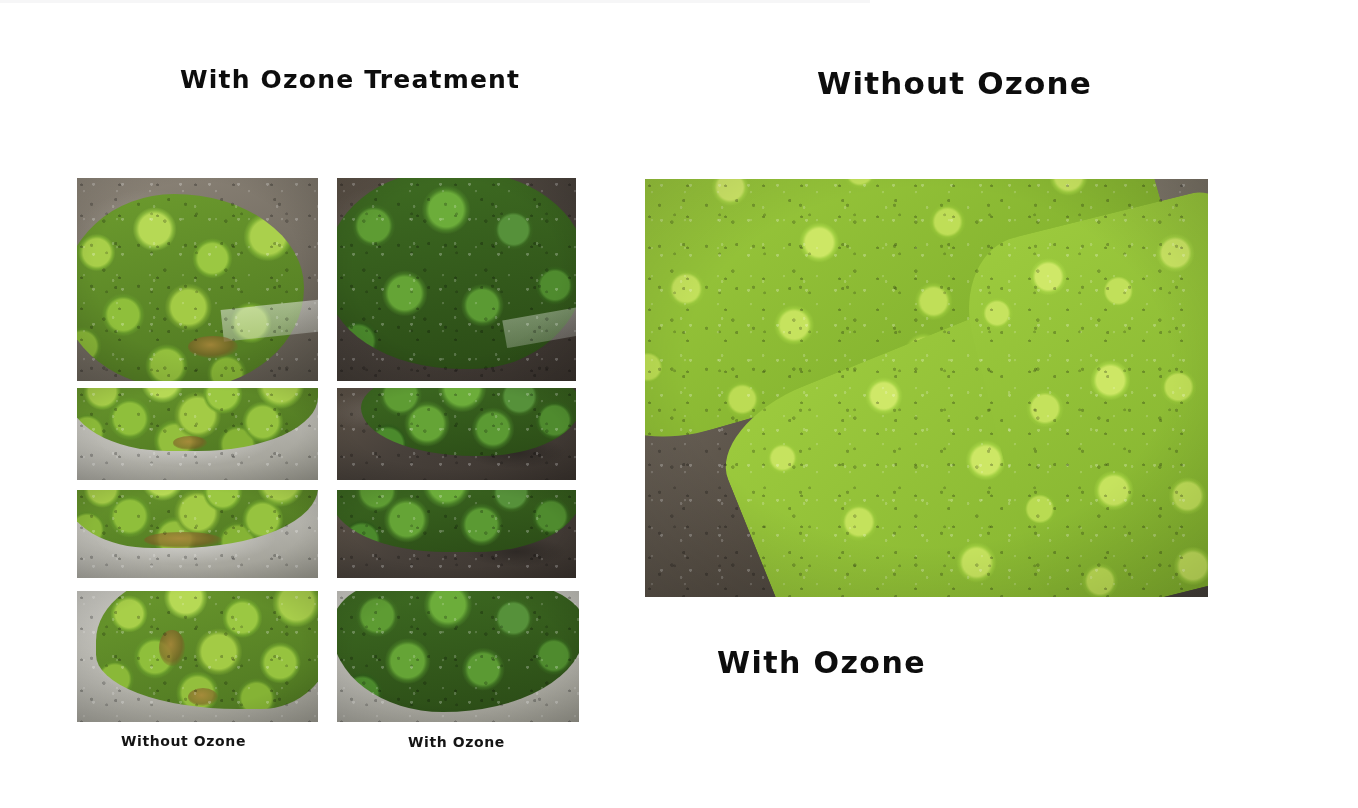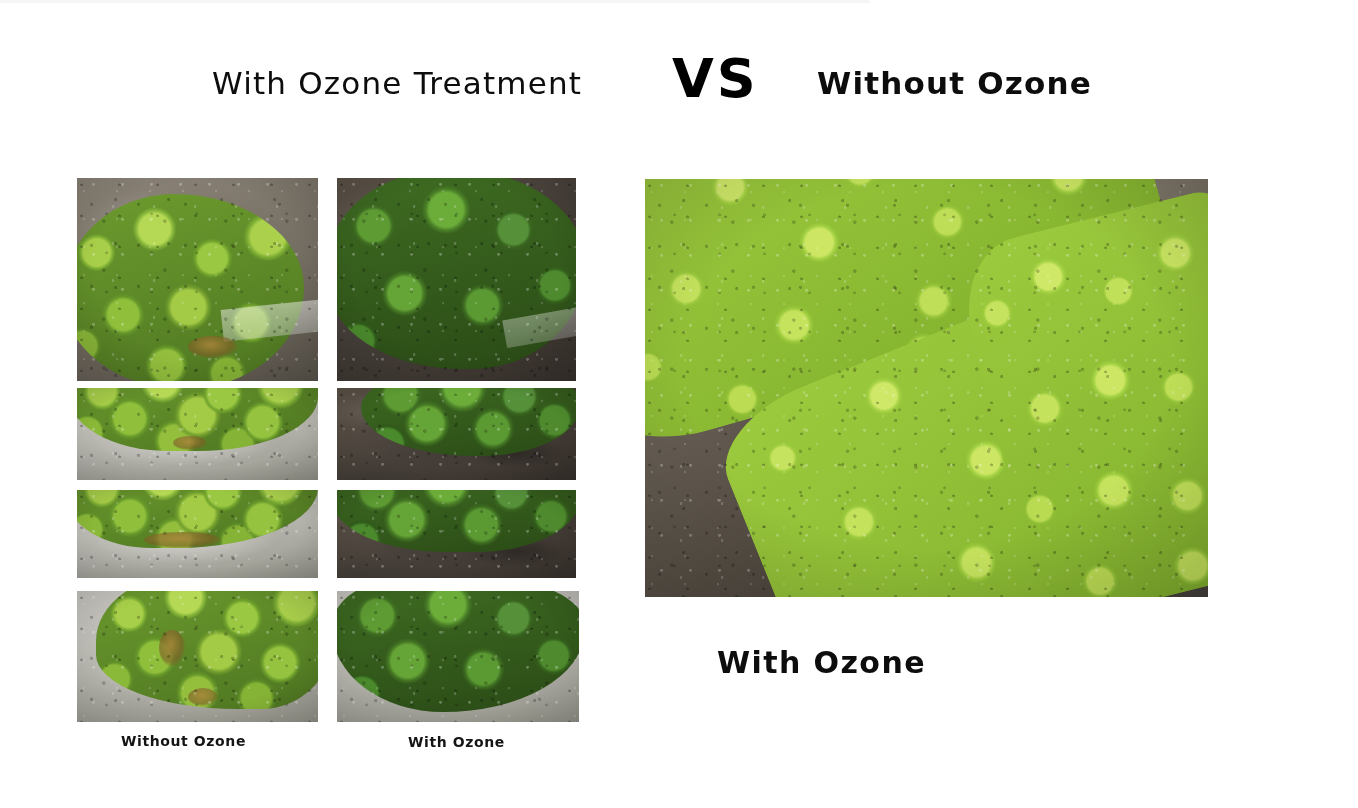--- a/index.html
+++ b/index.html
@@ -34,13 +34,12 @@
   .title-left {
     position: absolute;
     left: 180px; top: 10px;
-    font-size: 31px;
-    font-weight: 400;
+    font-size: 25px;
+    font-weight: 700;
     letter-spacing: 1.2px;
     color: #0d0d0d;
     white-space: nowrap;
     font-family: "DejaVu Sans", sans-serif;
-    margin-left: 32px;
   }
   .title-vs {
     position: absolute;

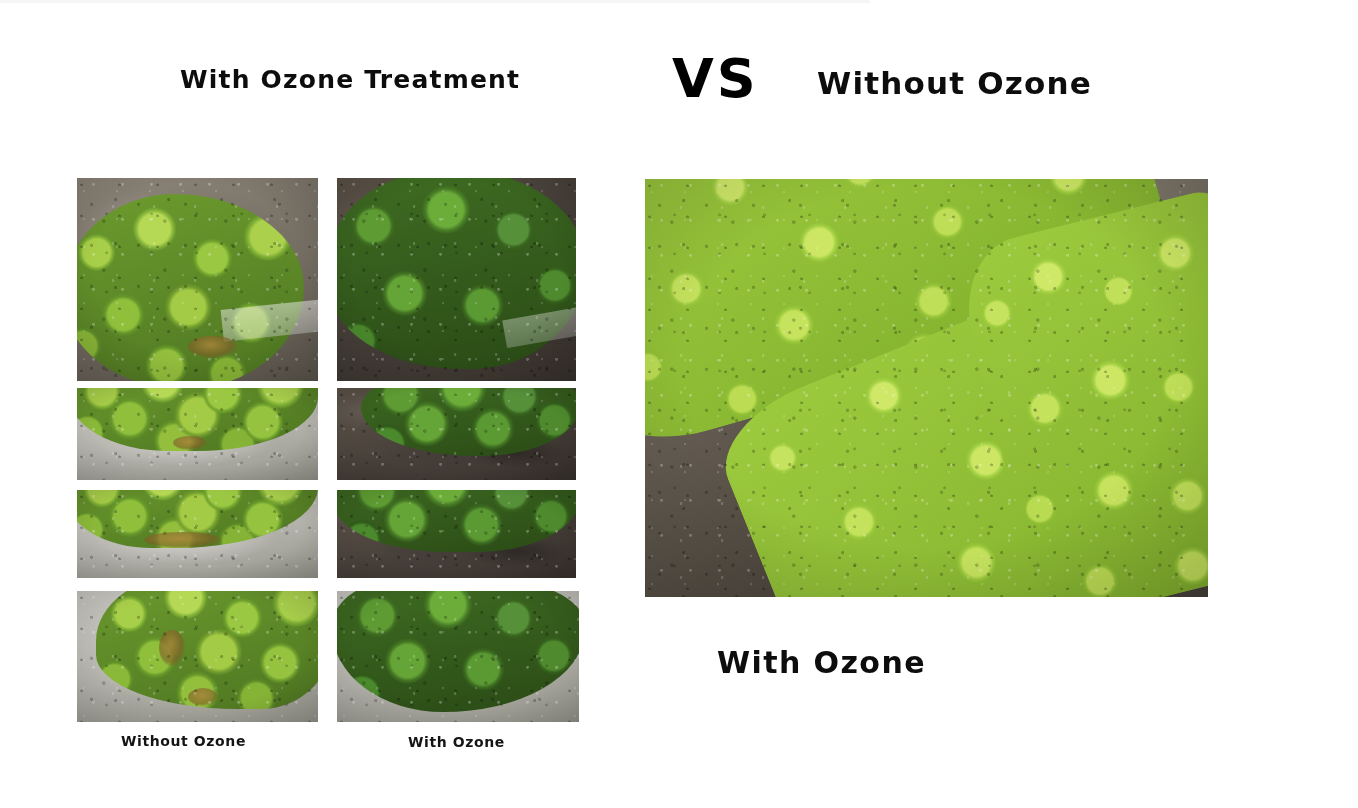--- a/index.html
+++ b/index.html
@@ -209,7 +209,6 @@
 
 <div class="headline">
   <div class="title-left">With Ozone Treatment</div>
-  <div class="title-vs">VS</div>
   <div class="title-right">Without Ozone</div>
 </div>
 

